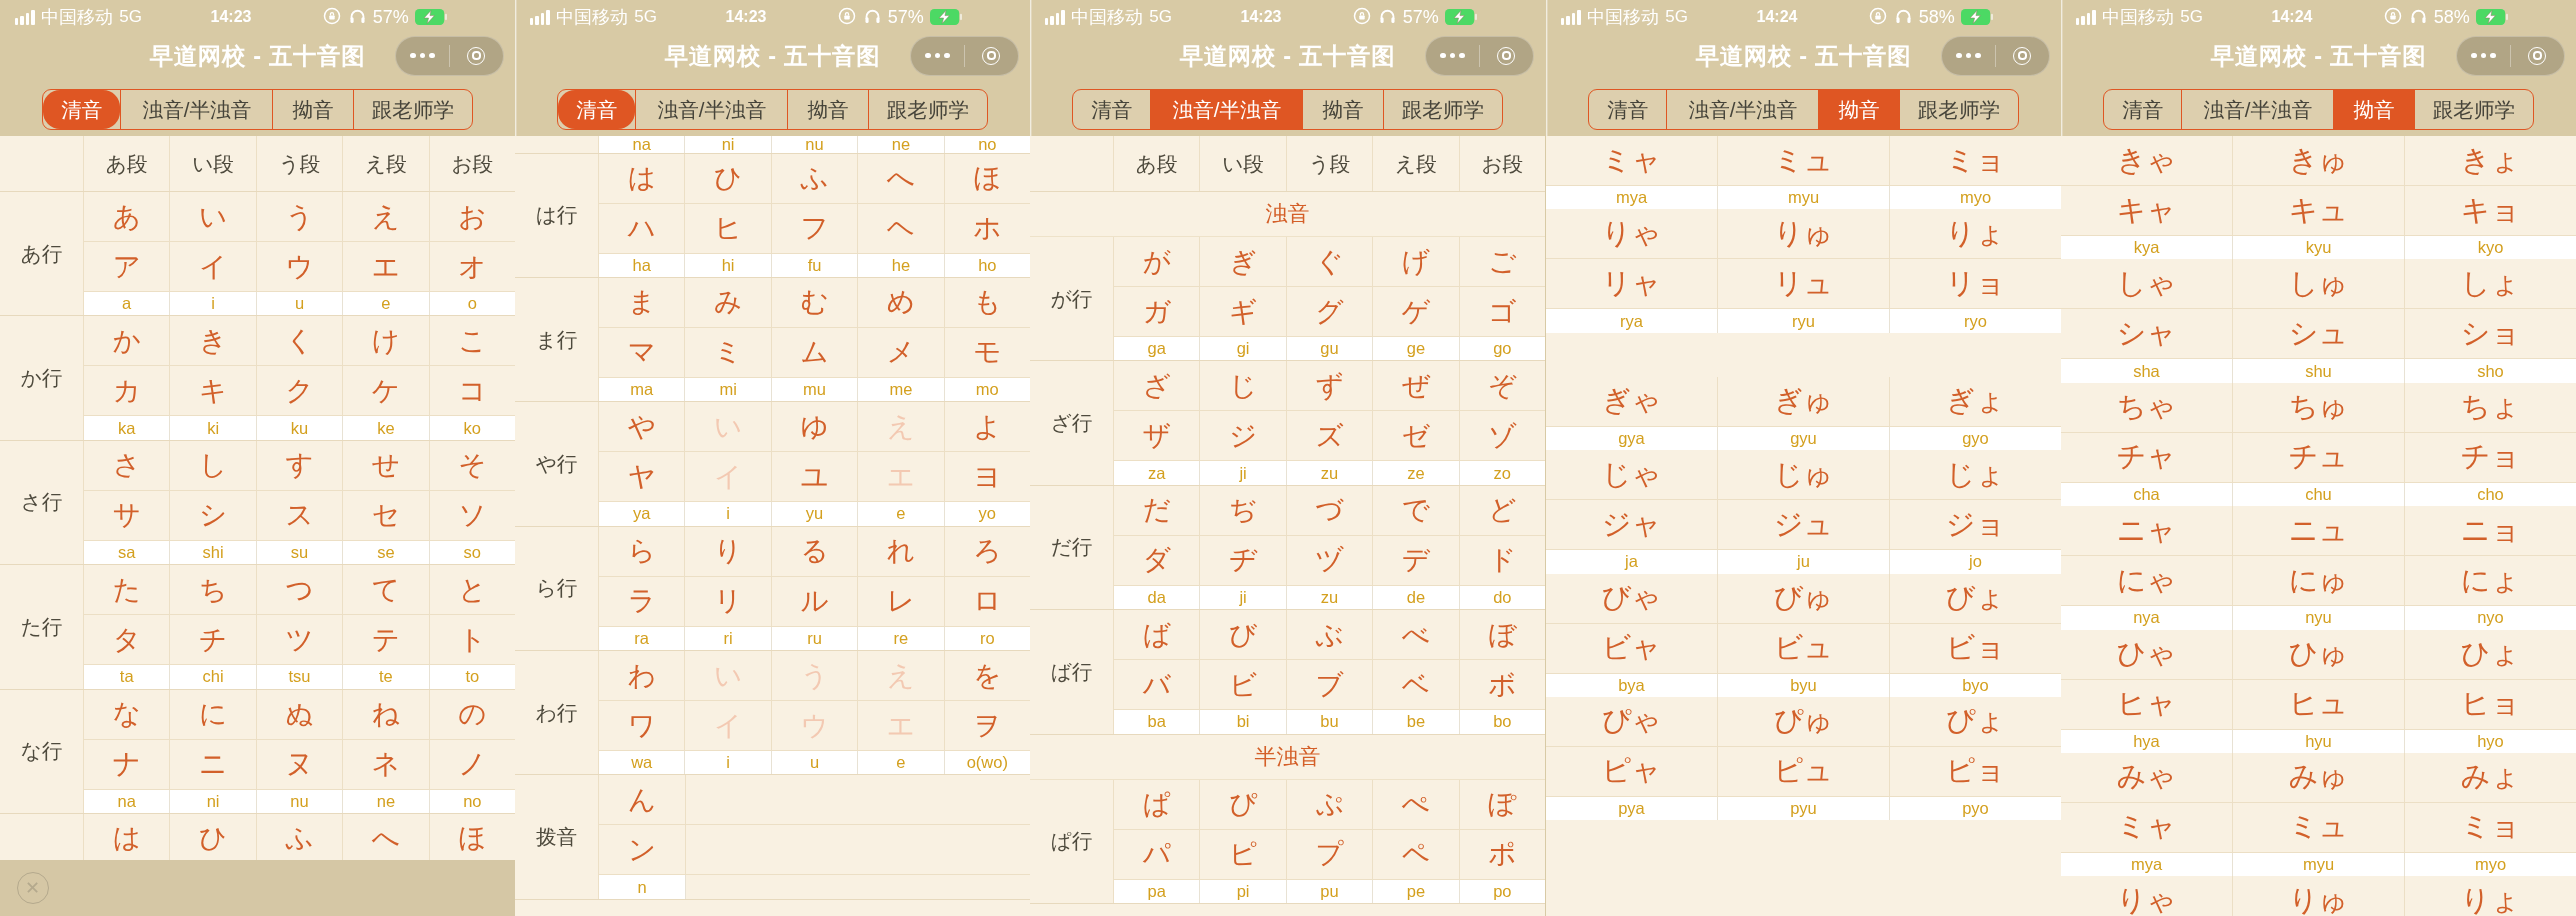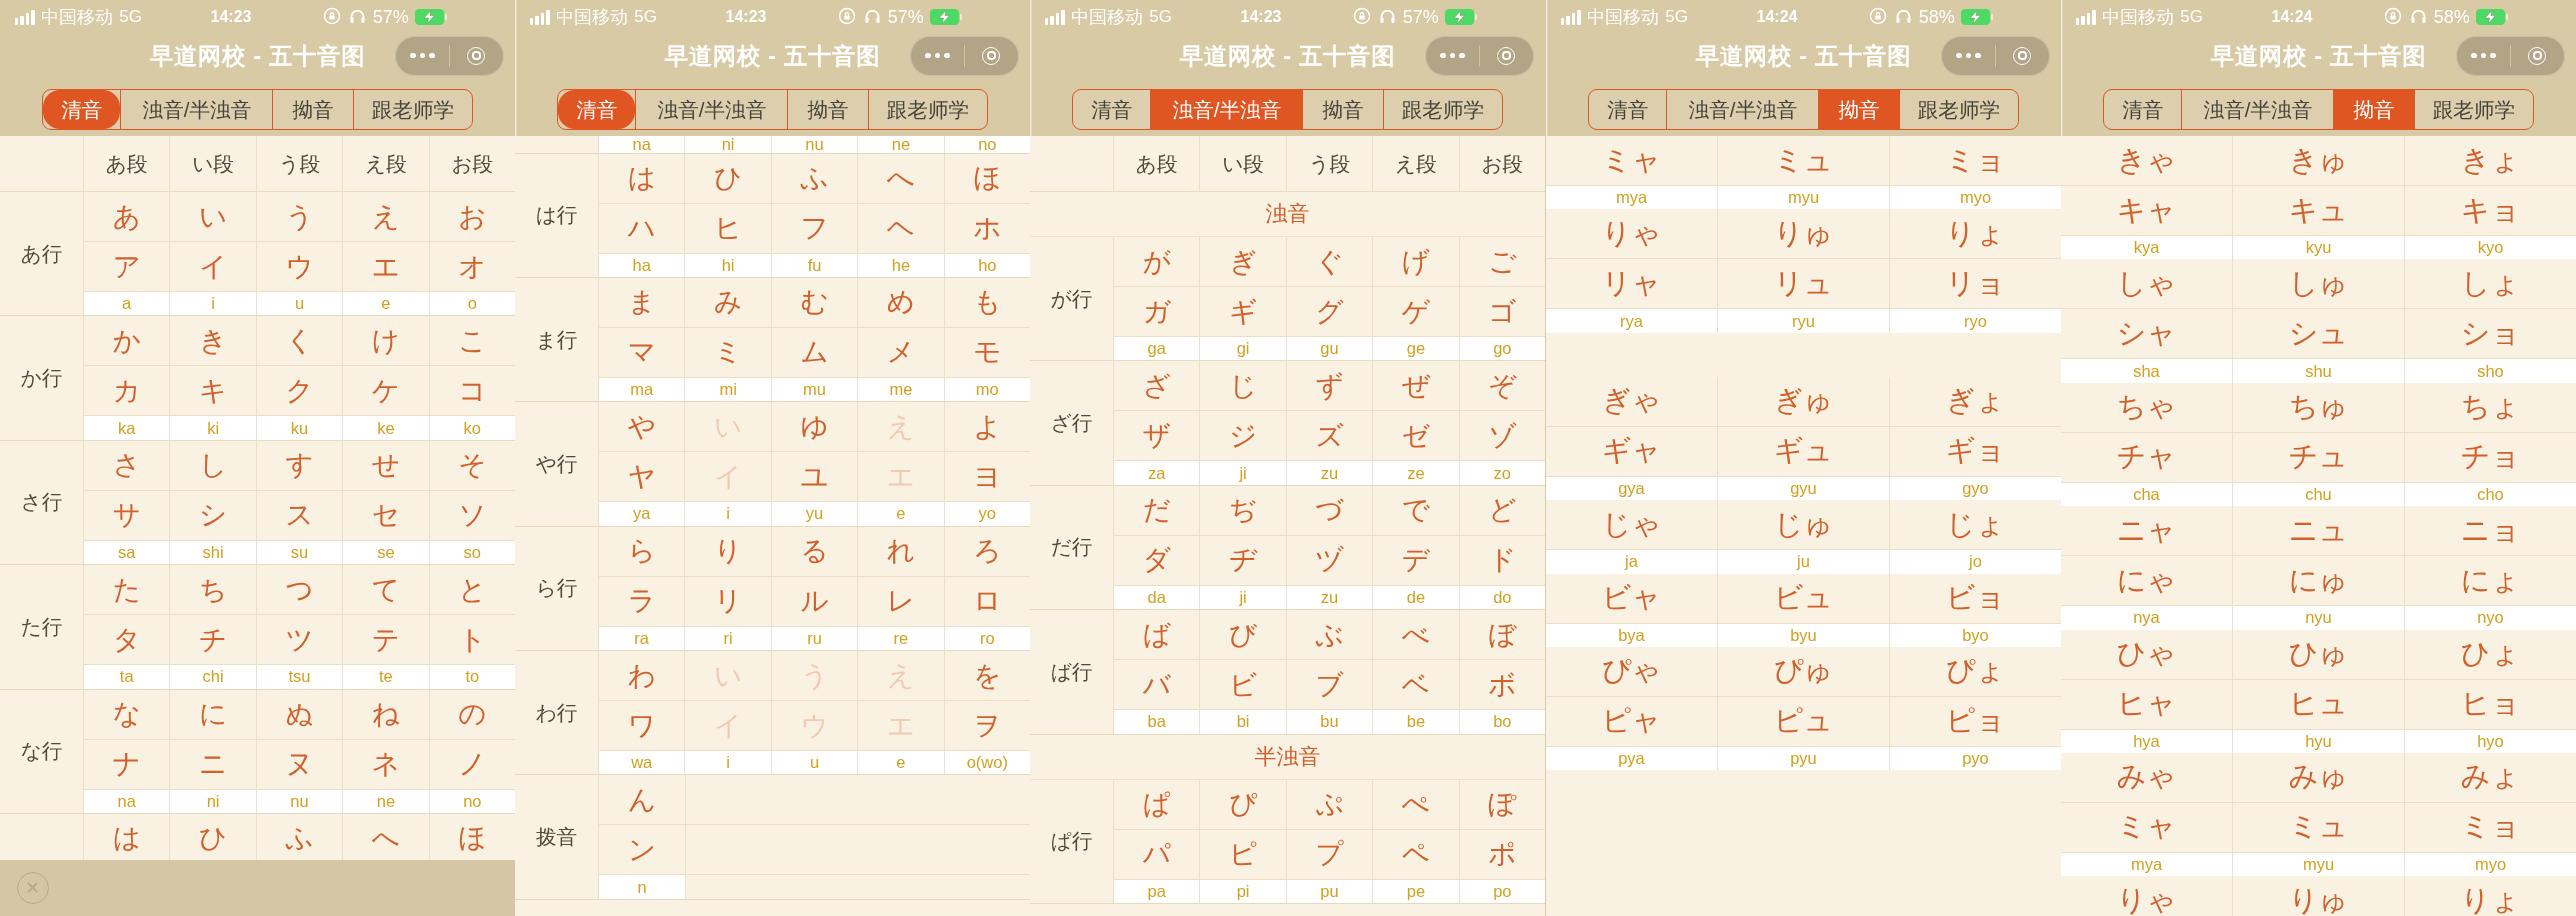--- a/index.html
+++ b/index.html
@@ -844,11 +844,6 @@
           <div class="cell">ぎゅ</div>
           <div class="cell">ぎょ</div>
         </div>
-        <div class="krow krow3">
-          <div class="cell">ギャ</div>
-          <div class="cell">ギュ</div>
-          <div class="cell">ギョ</div>
-        </div>
         <div class="rrow">
           <div class="rcell">gya</div>
           <div class="rcell">gyu</div>

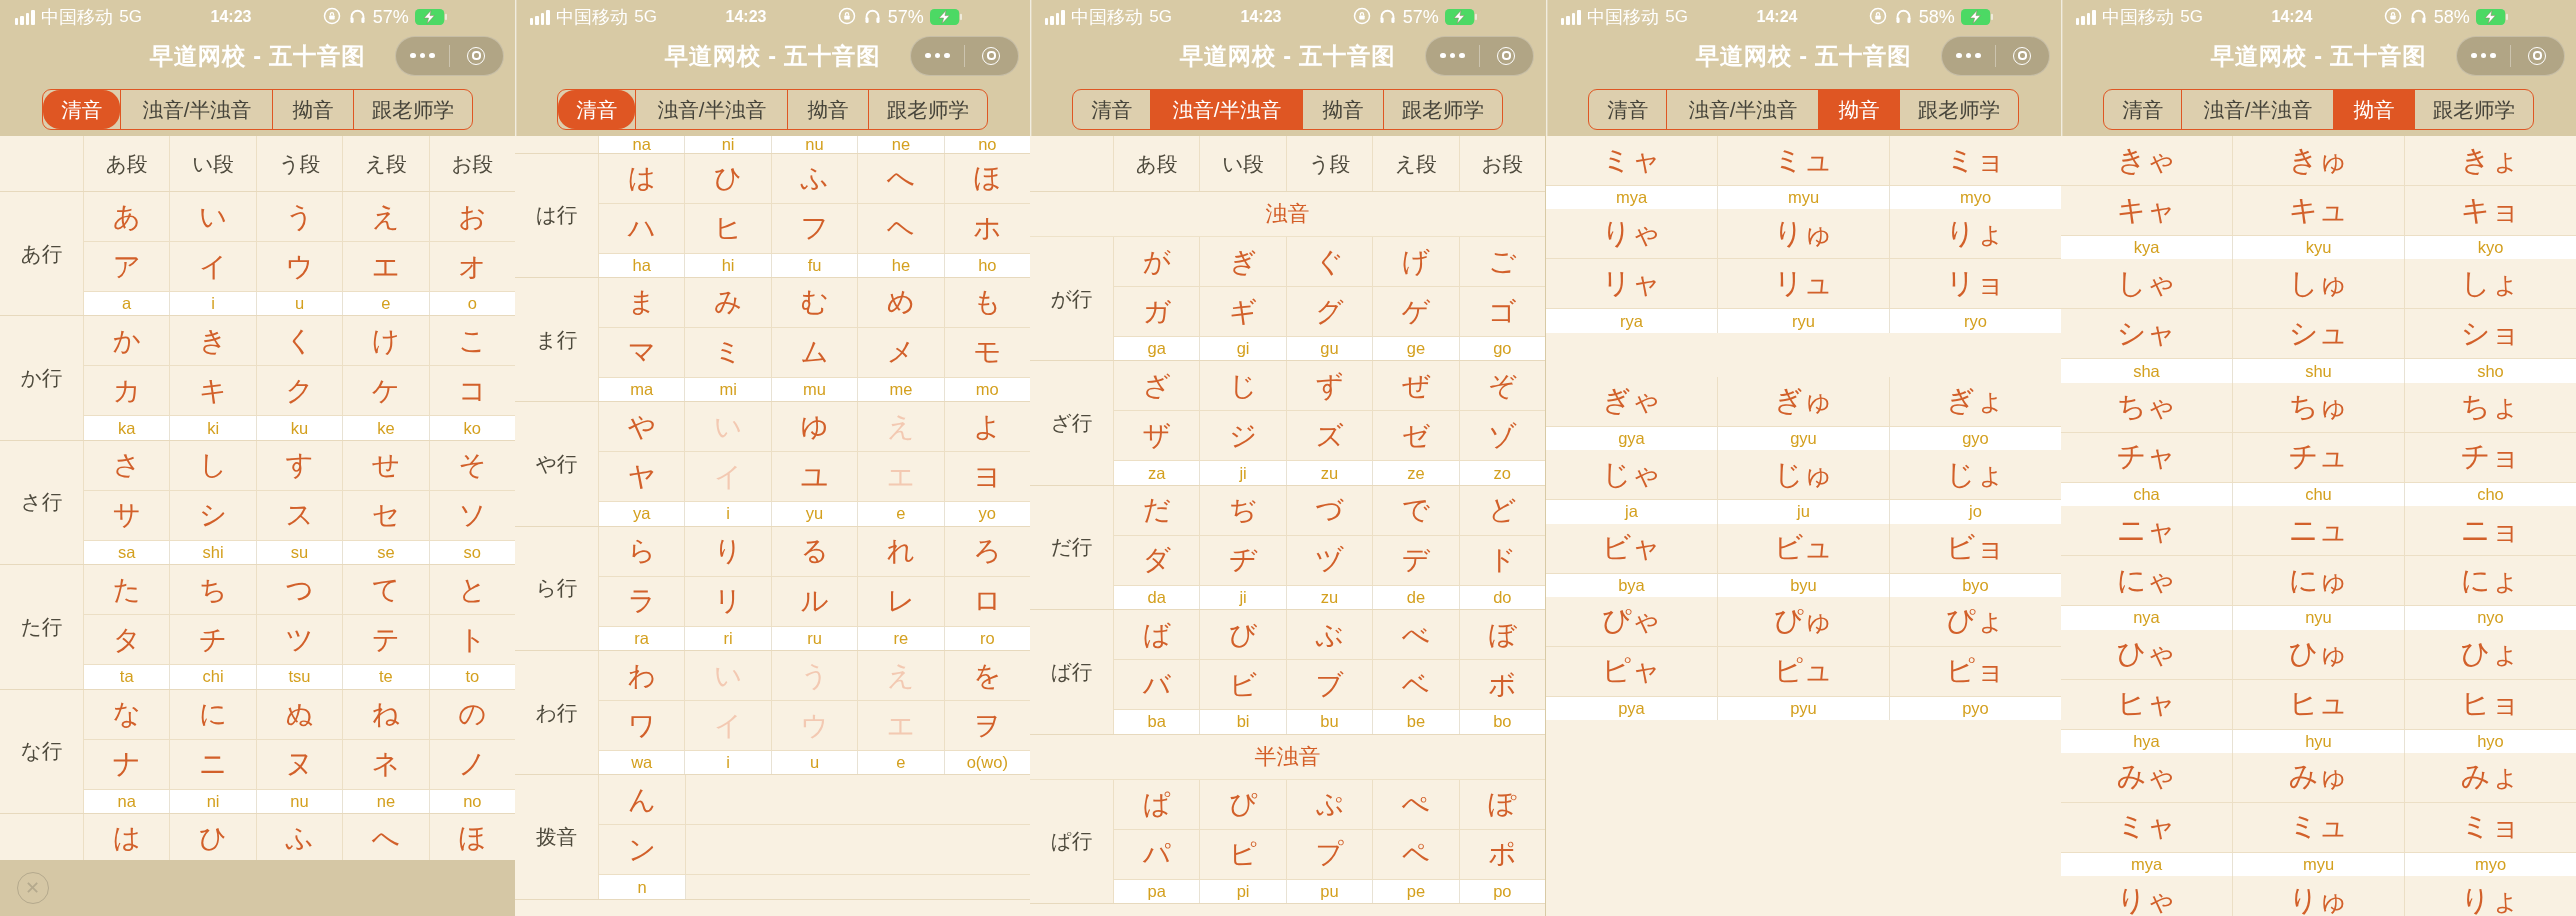--- a/index.html
+++ b/index.html
@@ -854,6 +854,11 @@
           <div class="cell">じゅ</div>
           <div class="cell">じょ</div>
         </div>
+        <div class="krow krow3">
+          <div class="cell">ジャ</div>
+          <div class="cell">ジュ</div>
+          <div class="cell">ジョ</div>
+        </div>
         <div class="rrow">
           <div class="rcell">ja</div>
           <div class="rcell">ju</div>

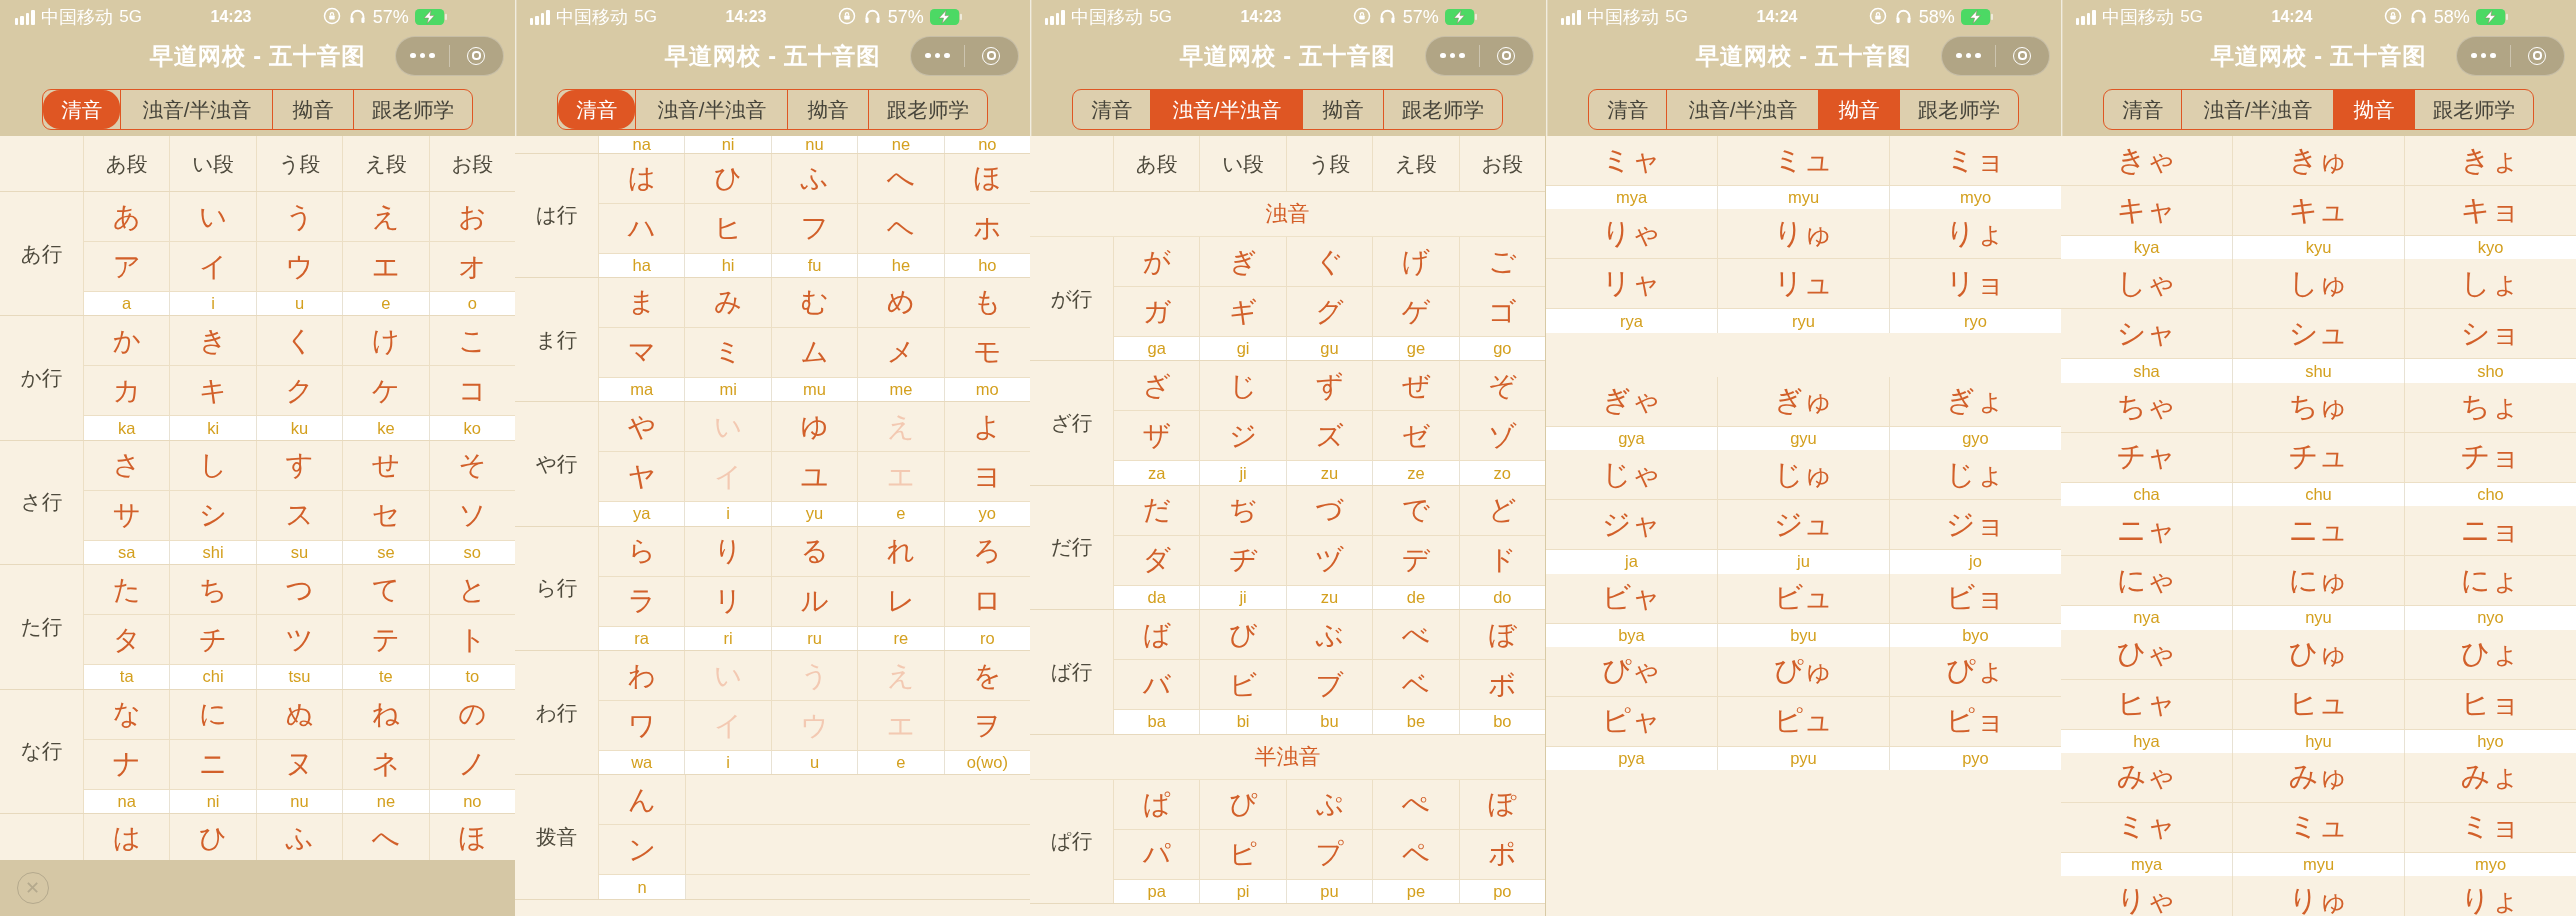--- a/index.html
+++ b/index.html
@@ -865,6 +865,11 @@
           <div class="rcell">jo</div>
         </div>
         <div class="krow krow3">
+          <div class="cell">びゃ</div>
+          <div class="cell">びゅ</div>
+          <div class="cell">びょ</div>
+        </div>
+        <div class="krow krow3">
           <div class="cell">ビャ</div>
           <div class="cell">ビュ</div>
           <div class="cell">ビョ</div>

